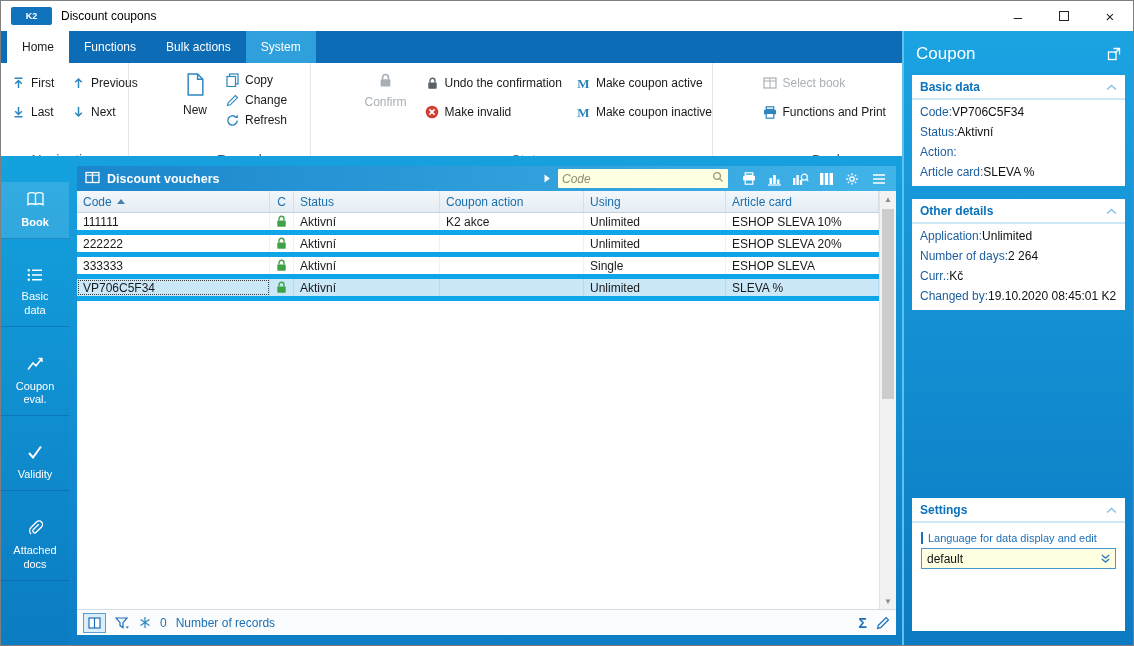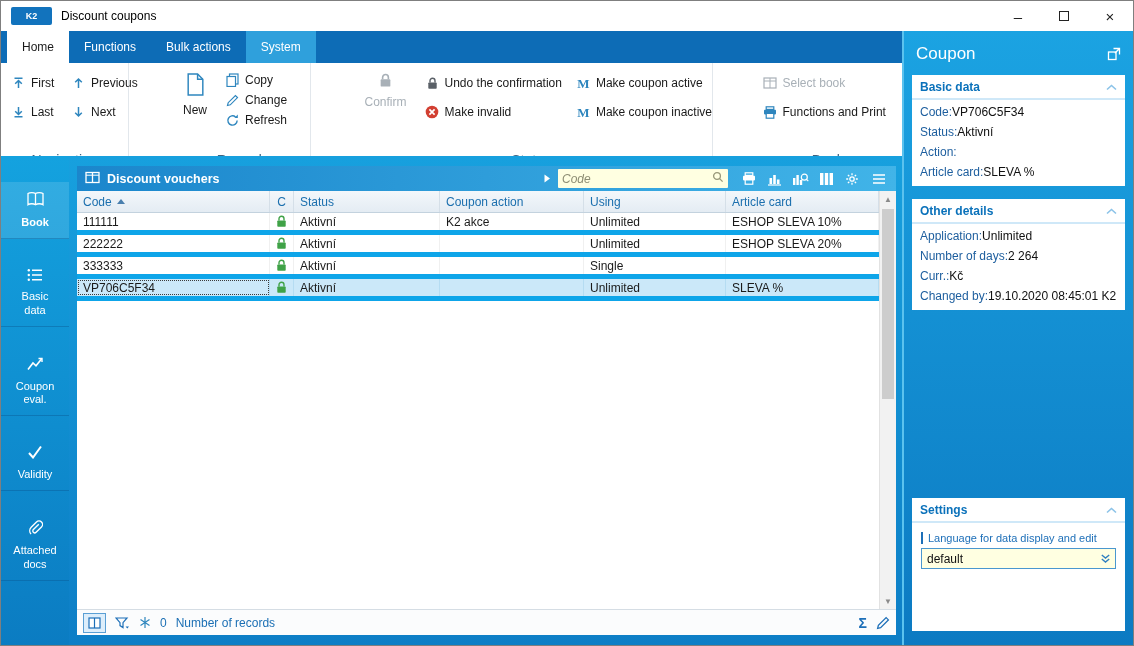--- a/index.html
+++ b/index.html
@@ -454,6 +454,7 @@
             <div class="cell">Aktivní</div>
             <div class="cell"></div>
             <div class="cell">Single</div>
+            <div class="cell">ESHOP SLEVA</div>
           </div>
 
           <div class="trow selected">

